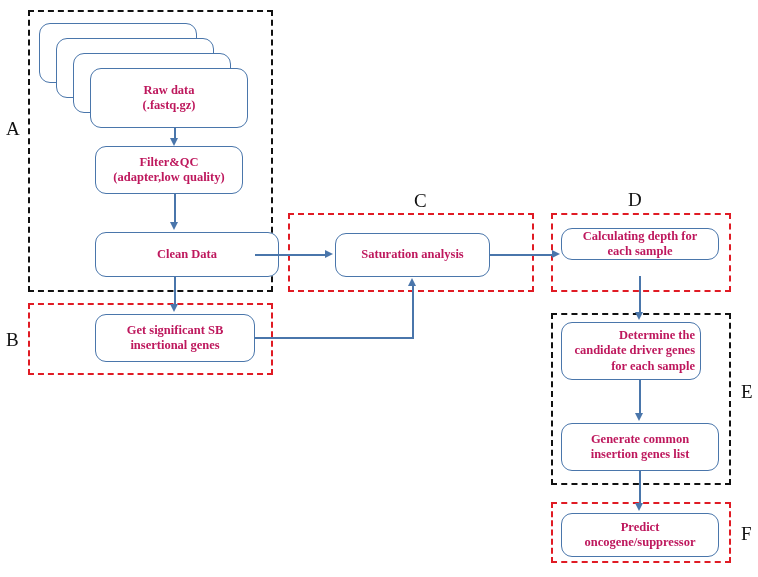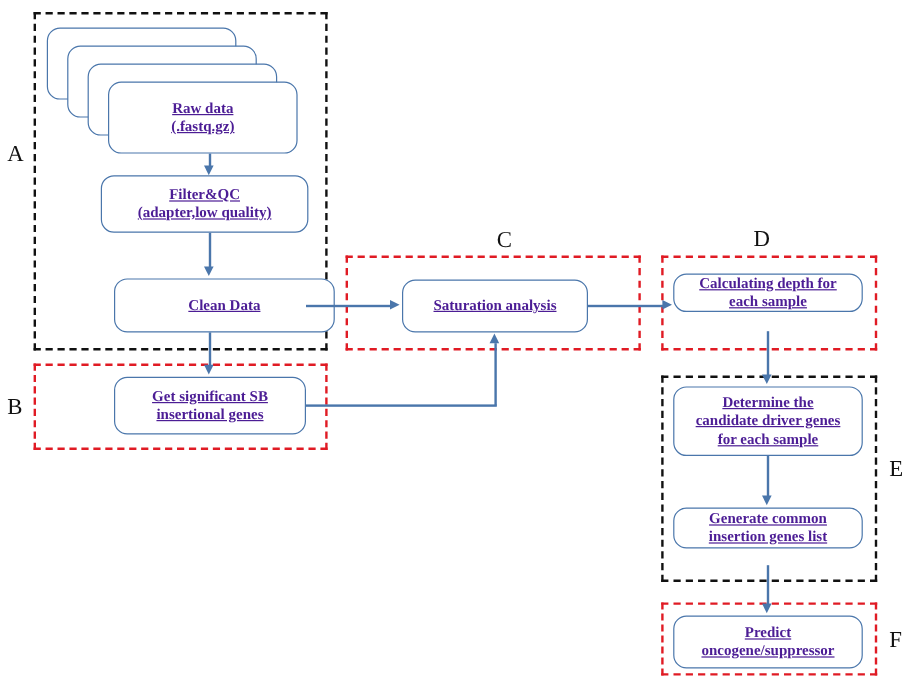--- a/index.html
+++ b/index.html
@@ -56,13 +56,12 @@
     align-items: center;
     justify-content: center;
     text-align: center;
-    color: #4c1d95;
+    color: #be185d;
     font-family: "Liberation Serif", "DejaVu Serif", serif;
     font-size: 12.5px;
     font-weight: bold;
     line-height: 1.22;
     padding: 2px 5px;
-    text-decoration: underline;
   }
   .node .node-text {
     display: block;

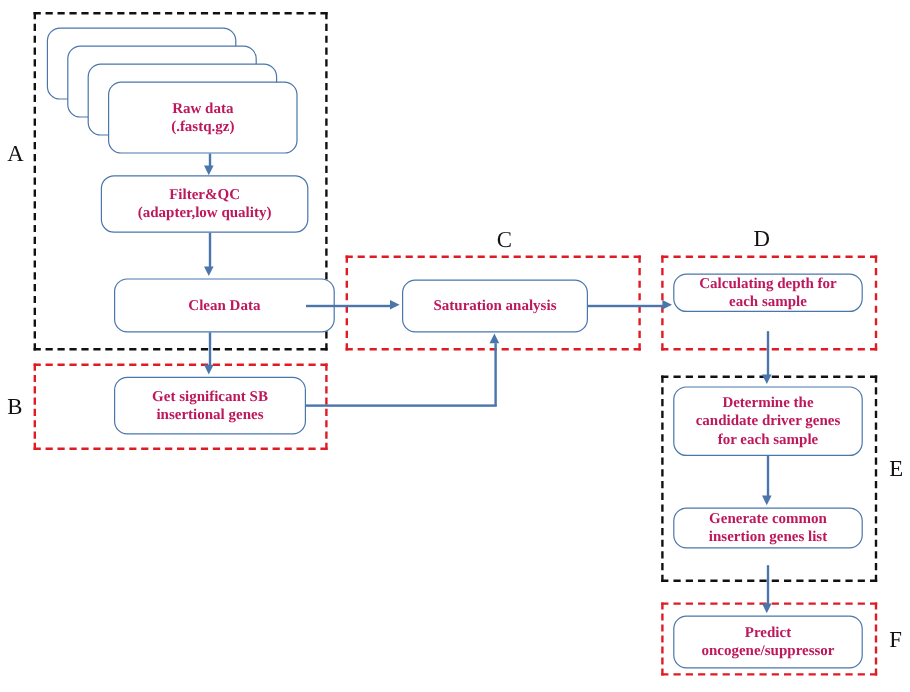--- a/index.html
+++ b/index.html
@@ -140,7 +140,7 @@
 (.fastq.gz)</span>
   </div>
 
-  <div class="node" style="left:84px; top:146px; width:173px; height:48px;">
+  <div class="node" style="left:95px; top:146px; width:148px; height:48px;">
     <span class="node-text">Filter&amp;QC
 (adapter,low quality)</span>
   </div>

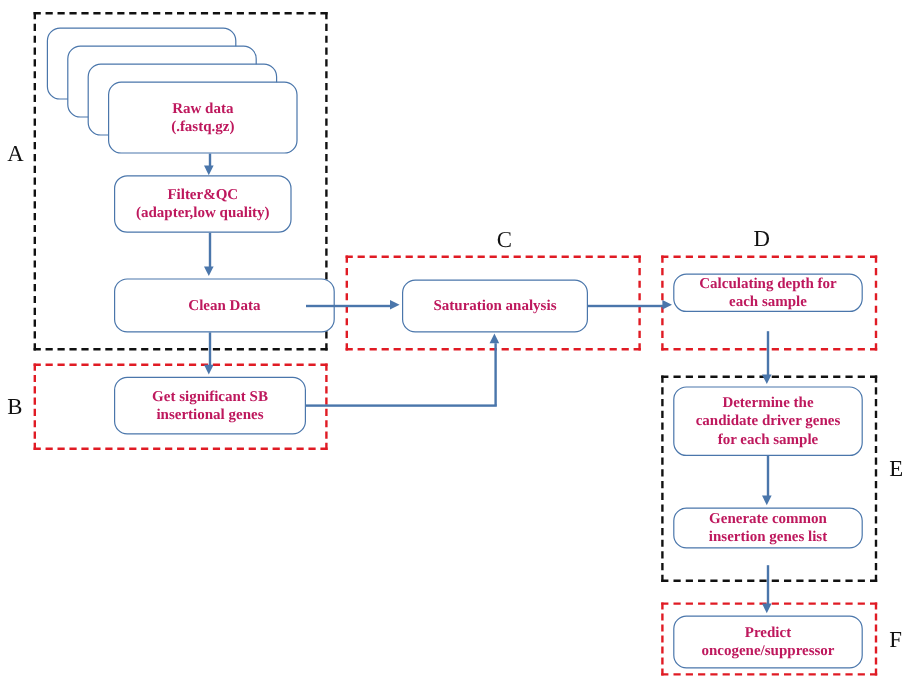--- a/index.html
+++ b/index.html
@@ -163,7 +163,7 @@
 each sample</span>
   </div>
 
-  <div class="node" style="left:561px; top:322px; width:158px; height:58px;">
+  <div class="node" style="left:561px; top:322px; width:140px; height:58px;text-align:right;">
     <span class="node-text">Determine the
 candidate driver genes
 for each sample</span>

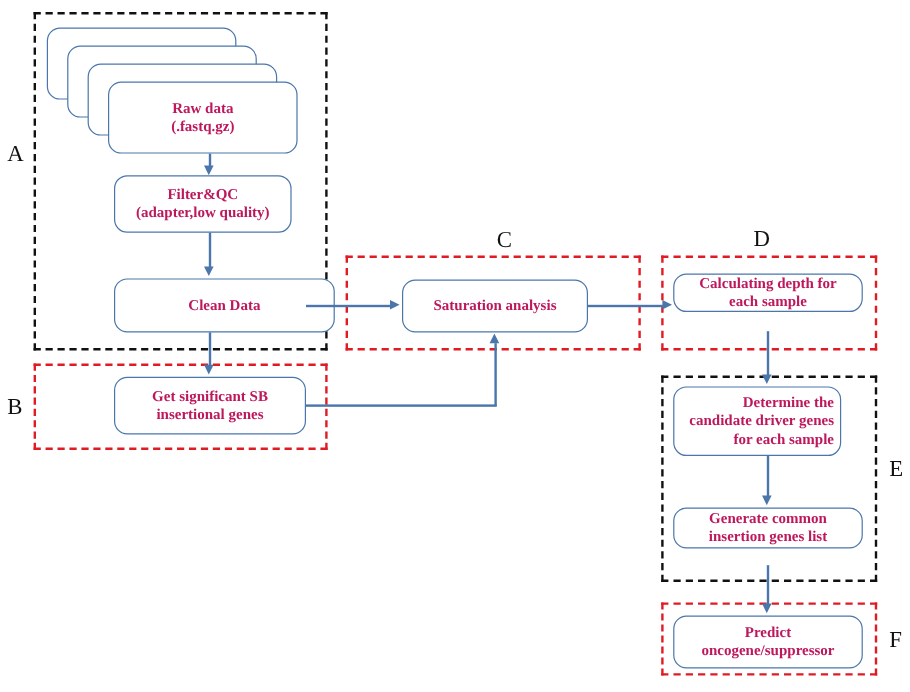--- a/index.html
+++ b/index.html
@@ -169,7 +169,7 @@
 for each sample</span>
   </div>
 
-  <div class="node" style="left:561px; top:423px; width:158px; height:34px;">
+  <div class="node" style="left:561px; top:423px; width:158px; height:48px;">
     <span class="node-text">Generate common
 insertion genes list</span>
   </div>

